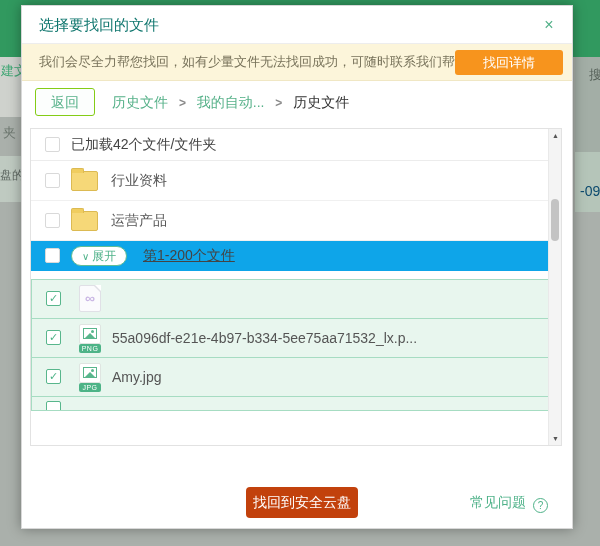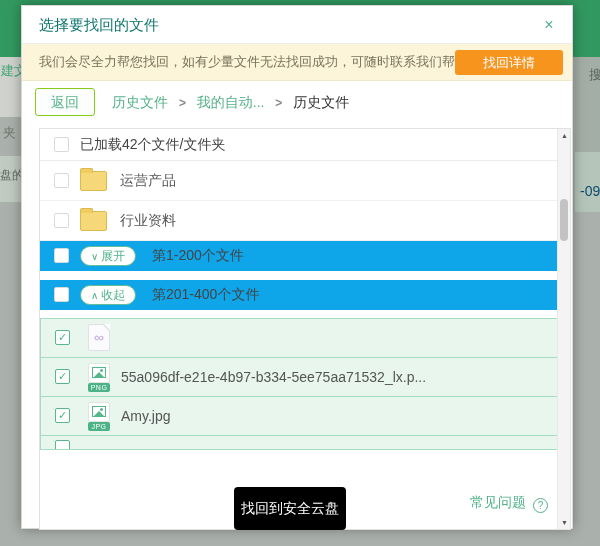--- a/index.html
+++ b/index.html
@@ -41,7 +41,7 @@
   .crumb-current { color:#333; }
 
   
-  .list { position:absolute; left:17px; top:122px; width:532px; height:402px; border:1px solid #e2e2e2; background:#fff; overflow:hidden; }
+  .list { position:absolute; left:8px; top:122px; width:532px; height:318px; border:1px solid #e2e2e2; background:#fff; overflow:hidden; }
   .rows { position:absolute; left:0; top:0; width:519px; height:100%; overflow:hidden; }
 
   .row { position:relative; width:100%; }

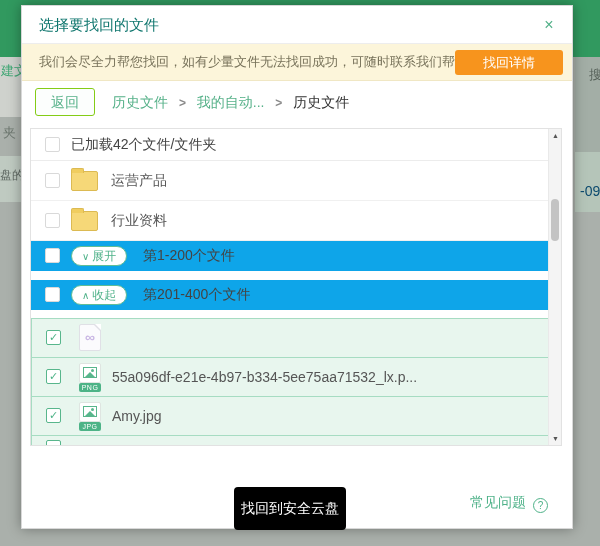--- a/index.html
+++ b/index.html
@@ -146,13 +146,13 @@
       <div class="row row-folder">
         <span class="cbx"></span>
         <span class="folder-ico"></span>
+        <span class="file-name">行业资料</span>
+      </div>
+
+      <div class="row row-folder">
+        <span class="cbx"></span>
+        <span class="folder-ico"></span>
         <span class="file-name">运营产品</span>
-      </div>
-
-      <div class="row row-folder">
-        <span class="cbx"></span>
-        <span class="folder-ico"></span>
-        <span class="file-name">行业资料</span>
       </div>
 
       <div class="row row-group">

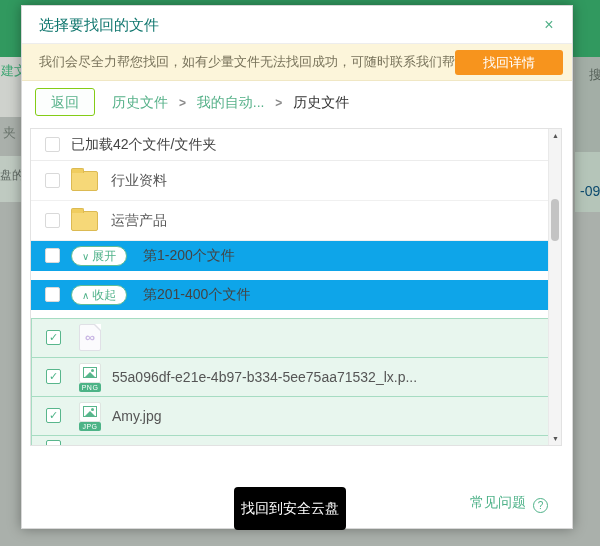--- a/index.html
+++ b/index.html
@@ -68,7 +68,7 @@
           padding:0 10px; border:1px solid #62bd95; border-radius:11px; background:#fff;
           color:#4fb289; font-size:12px; cursor:pointer; white-space:nowrap; }
   .pill .chev { font-size:10px; margin-right:3px; }
-  .group-label { position:absolute; left:112px; top:50%; transform:translateY(-50%); font-size:14px; color:#444; white-space:nowrap; }
+  .group-label { position:absolute; left:112px; top:50%; transform:translateY(-50%); font-size:14px; color:#444; white-space:nowrap;text-decoration:underline; }
 
   .fico { position:absolute; left:46px; top:50%; margin-top:-14px; width:24px; height:28px; }
   .page { position:absolute; left:1px; top:0; width:22px; height:27px; background:#fbfbfd; border:1px solid #e0e0e6; border-radius:2px; }

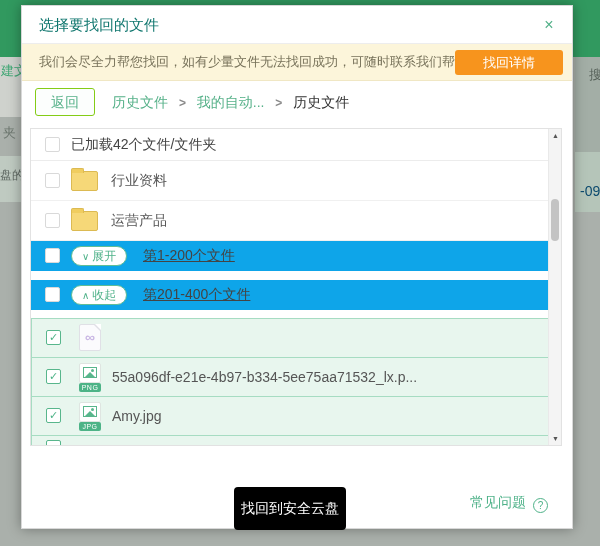--- a/index.html
+++ b/index.html
@@ -161,11 +161,6 @@
         <span class="group-label">第1-200个文件</span>
       </div>
 
-      <div class="row row-group">
-        <span class="cbx"></span>
-        <span class="pill"><span class="chev">∧</span><span>收起</span></span>
-        <span class="group-label">第201-400个文件</span>
-      </div>
 
       <div class="row row-file">
         <span class="cbx checked">✓</span>

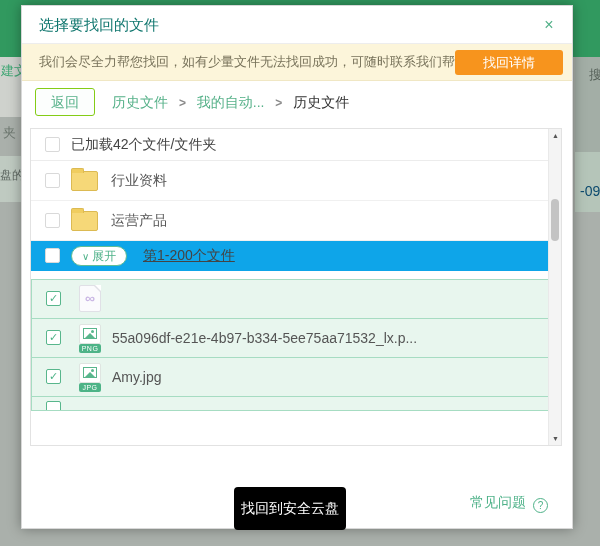--- a/index.html
+++ b/index.html
@@ -91,7 +91,7 @@
   .scroll-thumb { position:absolute; left:2px; top:70px; width:8px; height:42px; background:#c3c3c3; border-radius:4px; cursor:pointer; }
 
   
-  .confirm-btn { position:absolute; left:212px; top:481px; width:112px; height:43px; background:#000000; color:#fff;
+  .confirm-btn { position:absolute; left:224px; top:481px; width:112px; height:31px; background:#c2410c; color:#fff;
                  font-size:14px; border:none; border-radius:4px; cursor:pointer; }
   .faq { position:absolute; right:24px; top:488px; font-size:14px; color:#4fb289; cursor:pointer; }
   .faq-text { }

